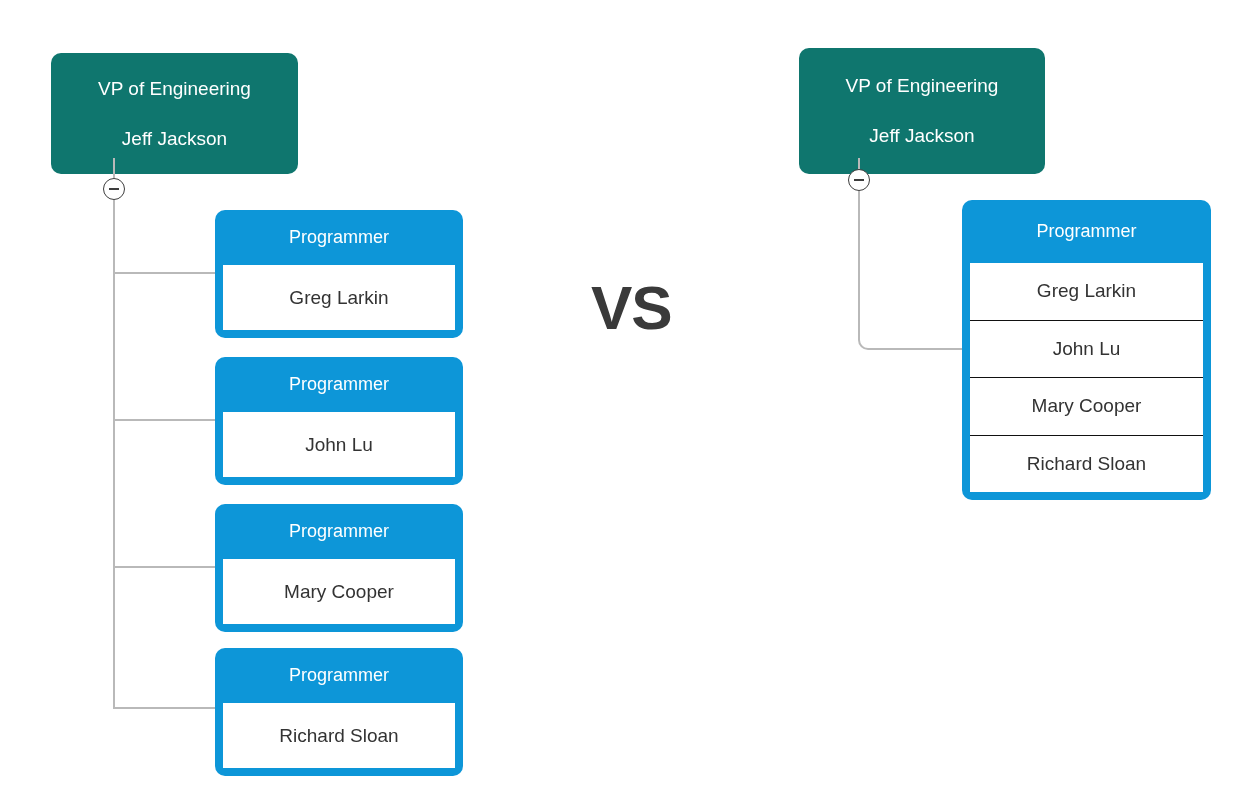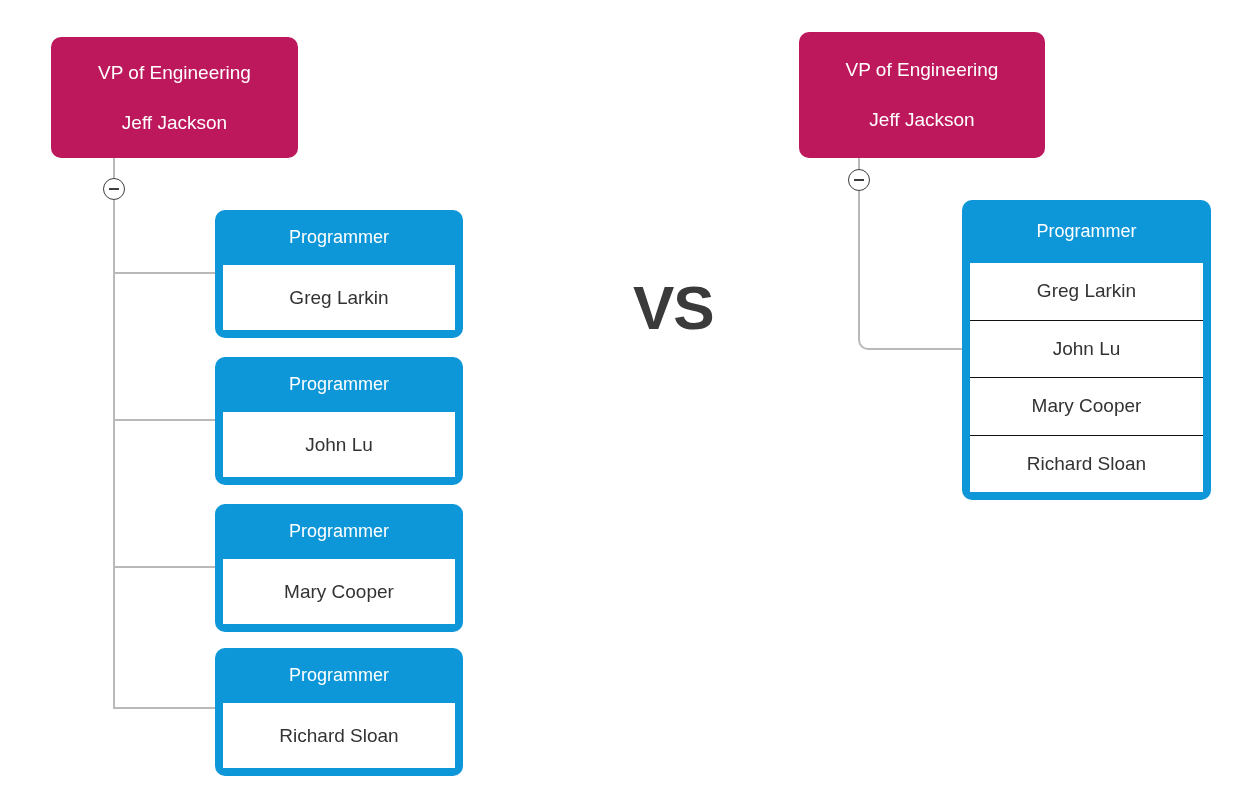--- a/index.html
+++ b/index.html
@@ -24,12 +24,13 @@
   .root-node {
     position: absolute;
     border-radius: 10px;
-    background: #be185d;
-    display: flex;
-    flex-direction: column;
-    align-items: center;
-    justify-content: center;
-    box-sizing: border-box;
+    background: #0f766e;
+    display: flex;
+    flex-direction: column;
+    align-items: center;
+    justify-content: center;
+    box-sizing: border-box;
+    margin-top: 16px;
   }
   .root-title,
   .root-name {

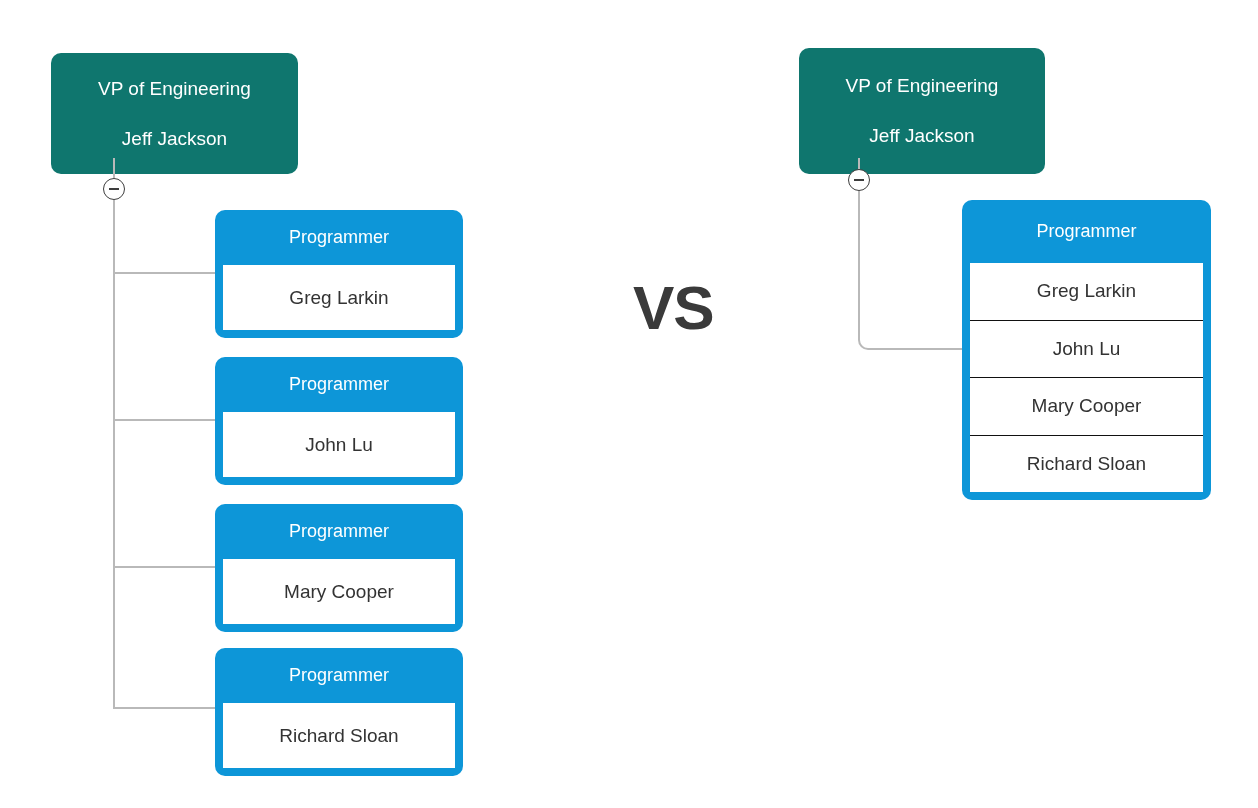--- a/index.html
+++ b/index.html
@@ -205,7 +205,7 @@
     </div>
   </div>
 
-  <div class="vs-label" style="left:633px; top:277px;">VS</div>
+  <div class="vs-label" style="left:591px; top:277px;">VS</div>
 
   <div>
 

